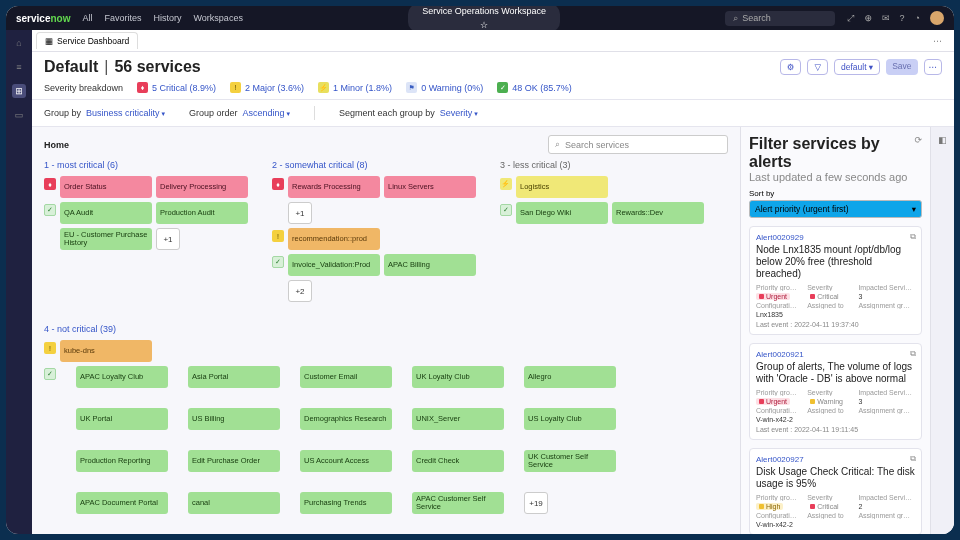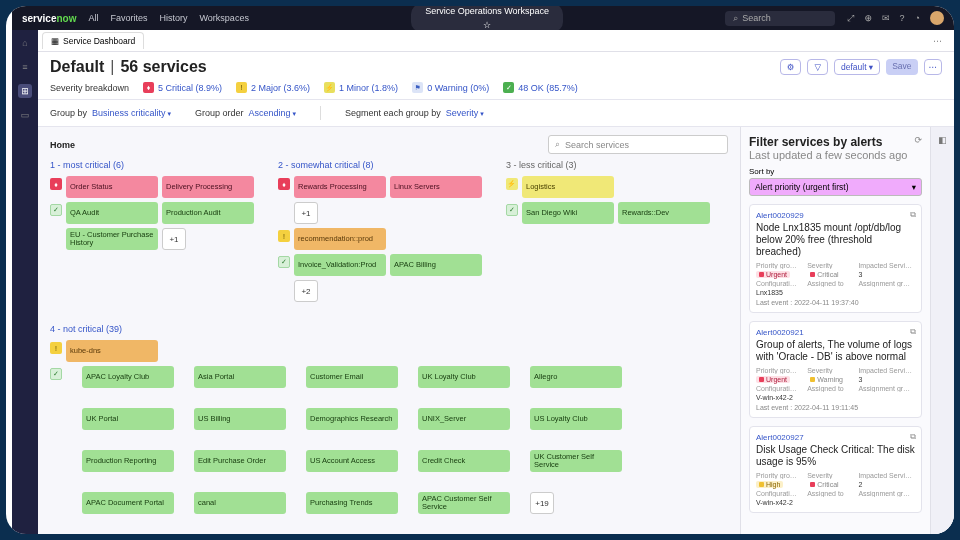--- a/index.html
+++ b/index.html
@@ -4,7 +4,7 @@
 <style>
 * { margin: 0; padding: 0; box-sizing: border-box; font-family: -apple-system, BlinkMacSystemFont, "Segoe UI", sans-serif; }
 body { background: #0b2e4f; width: 960px; height: 540px; overflow: hidden; font-size: 9px; }
-.frame { background: #fff; border-radius: 20px; margin: 6px; height: 528px; overflow: hidden; display: flex; flex-direction: column; padding-left: 6px; }
+.frame { background: #fff; border-radius: 12px; margin: 6px; height: 528px; overflow: hidden; display: flex; flex-direction: column; }
 
 
 .topnav { background: #151726; color: #fff; display: flex; align-items: center; height: 24px; padding: 0 10px; gap: 12px; }

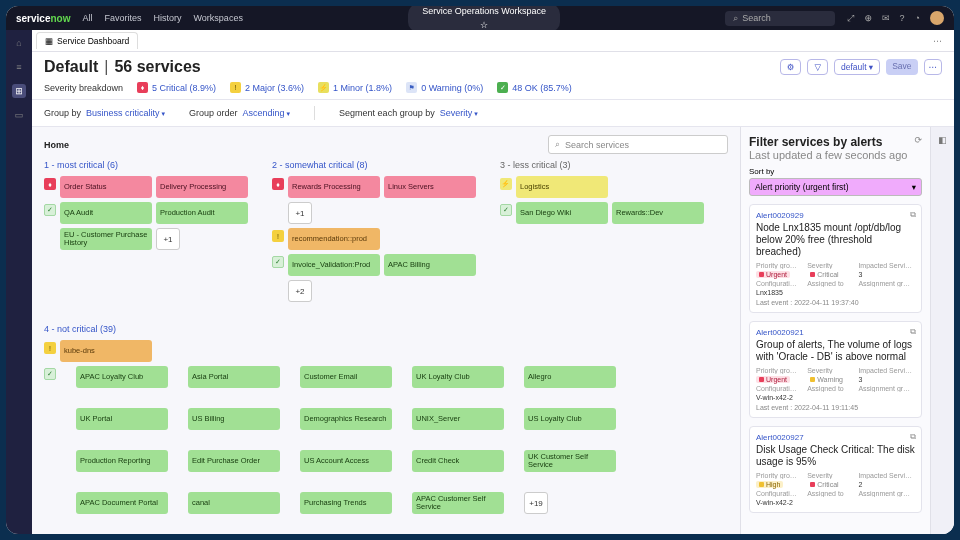--- a/index.html
+++ b/index.html
@@ -85,7 +85,7 @@
 
 
 .rightpanel { width: 190px; border-left: 1px solid #e0e0e8; background: #fafafd; padding: 8px 8px; overflow: auto; position: relative;}
-.rightpanel h3 { font-size: 12px; color: #222; }
+.rightpanel h3 { font-size: 16px; color: #222; }
 .sub { color: #888; font-size: 11px; margin-bottom: 6px; }
 .refresh { position: absolute; top: 8px; right: 8px; color: #888; cursor:pointer;}
 .sort-lbl { font-size: 8px; margin-bottom: 2px; }

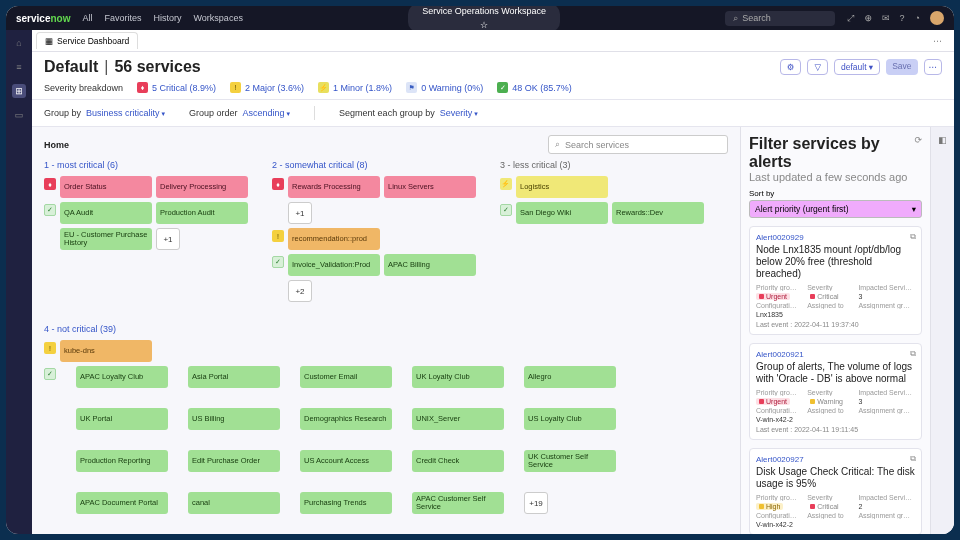--- a/index.html
+++ b/index.html
@@ -89,7 +89,7 @@
 .sub { color: #888; font-size: 11px; margin-bottom: 6px; }
 .refresh { position: absolute; top: 8px; right: 8px; color: #888; cursor:pointer;}
 .sort-lbl { font-size: 8px; margin-bottom: 2px; }
-.sort-sel { border: 1px solid #bbb; border-radius: 3px; padding: 3px 5px; background: #f0abfc; font-size: 8.5px; display: flex; justify-content: space-between; align-items: center; cursor:pointer;}
+.sort-sel { border: 1px solid #bbb; border-radius: 3px; padding: 3px 5px; background: #0ea5e9; font-size: 8.5px; display: flex; justify-content: space-between; align-items: center; cursor:pointer;}
 .alert-card { background: #fff; border: 1px solid #e3e3ec; border-radius: 4px; padding: 6px; margin-top: 8px; position: relative; }
 .alert-id { color: #3555c8; font-size: 8px; }
 .alert-open { position: absolute; top: 5px; right: 5px; color: #888; font-size: 8px; cursor:pointer;}

